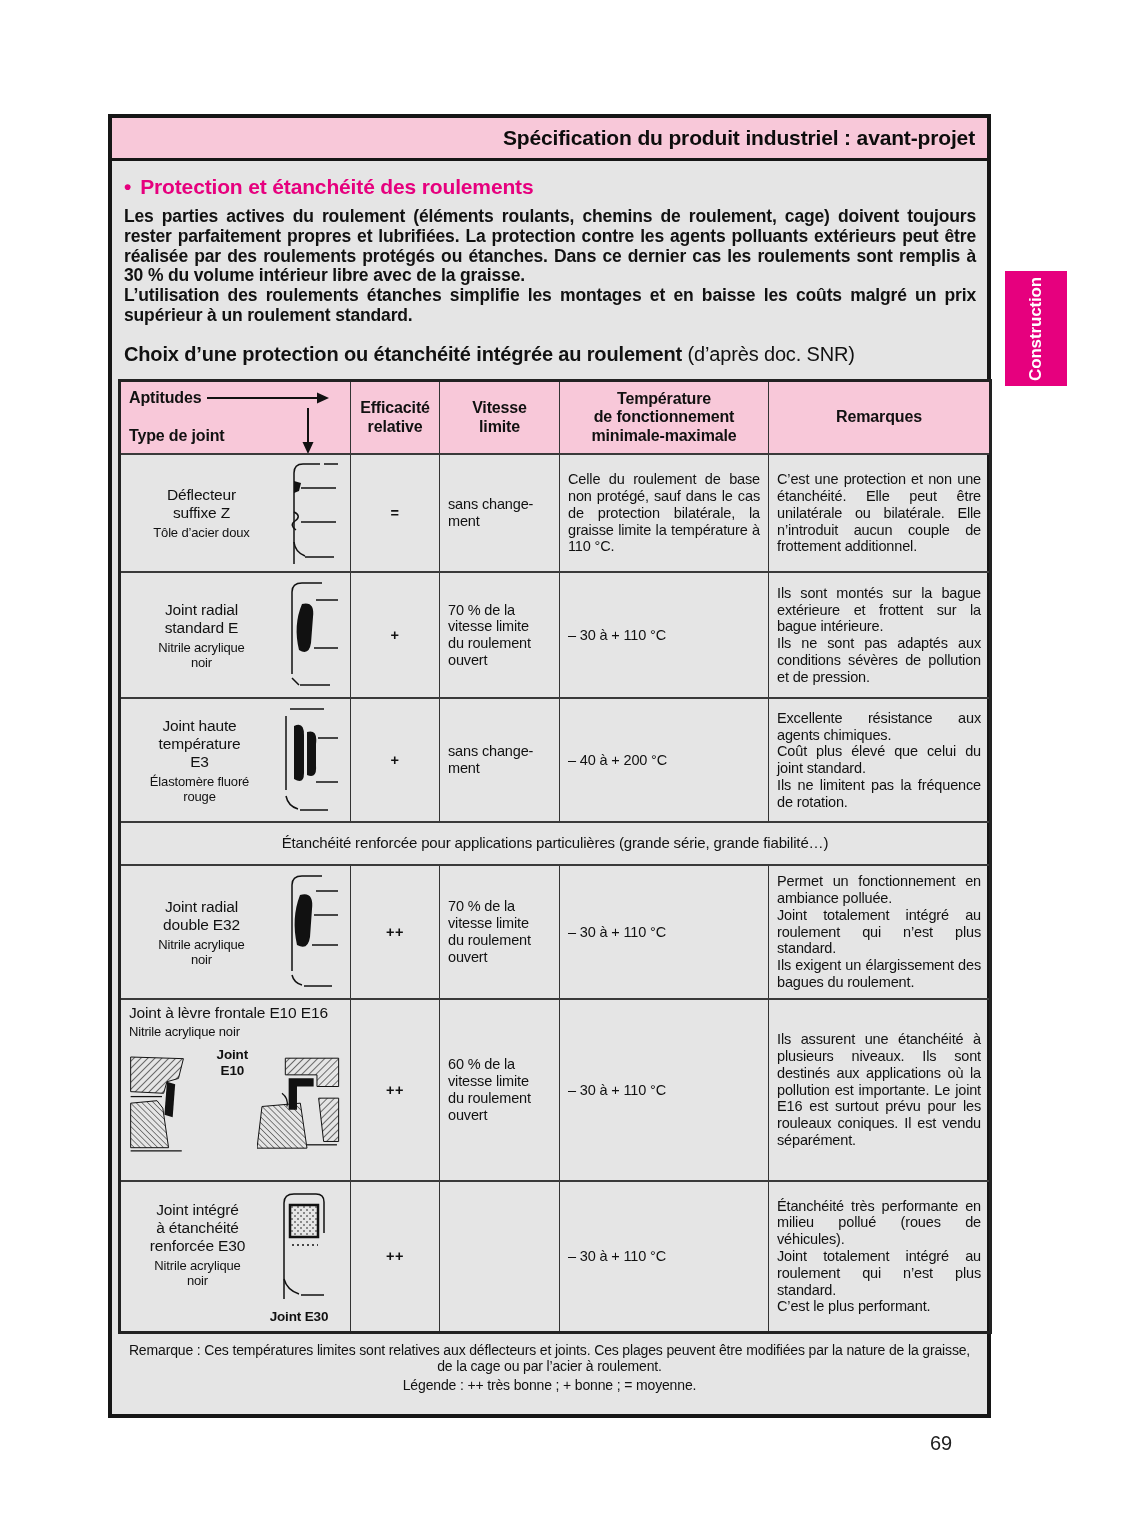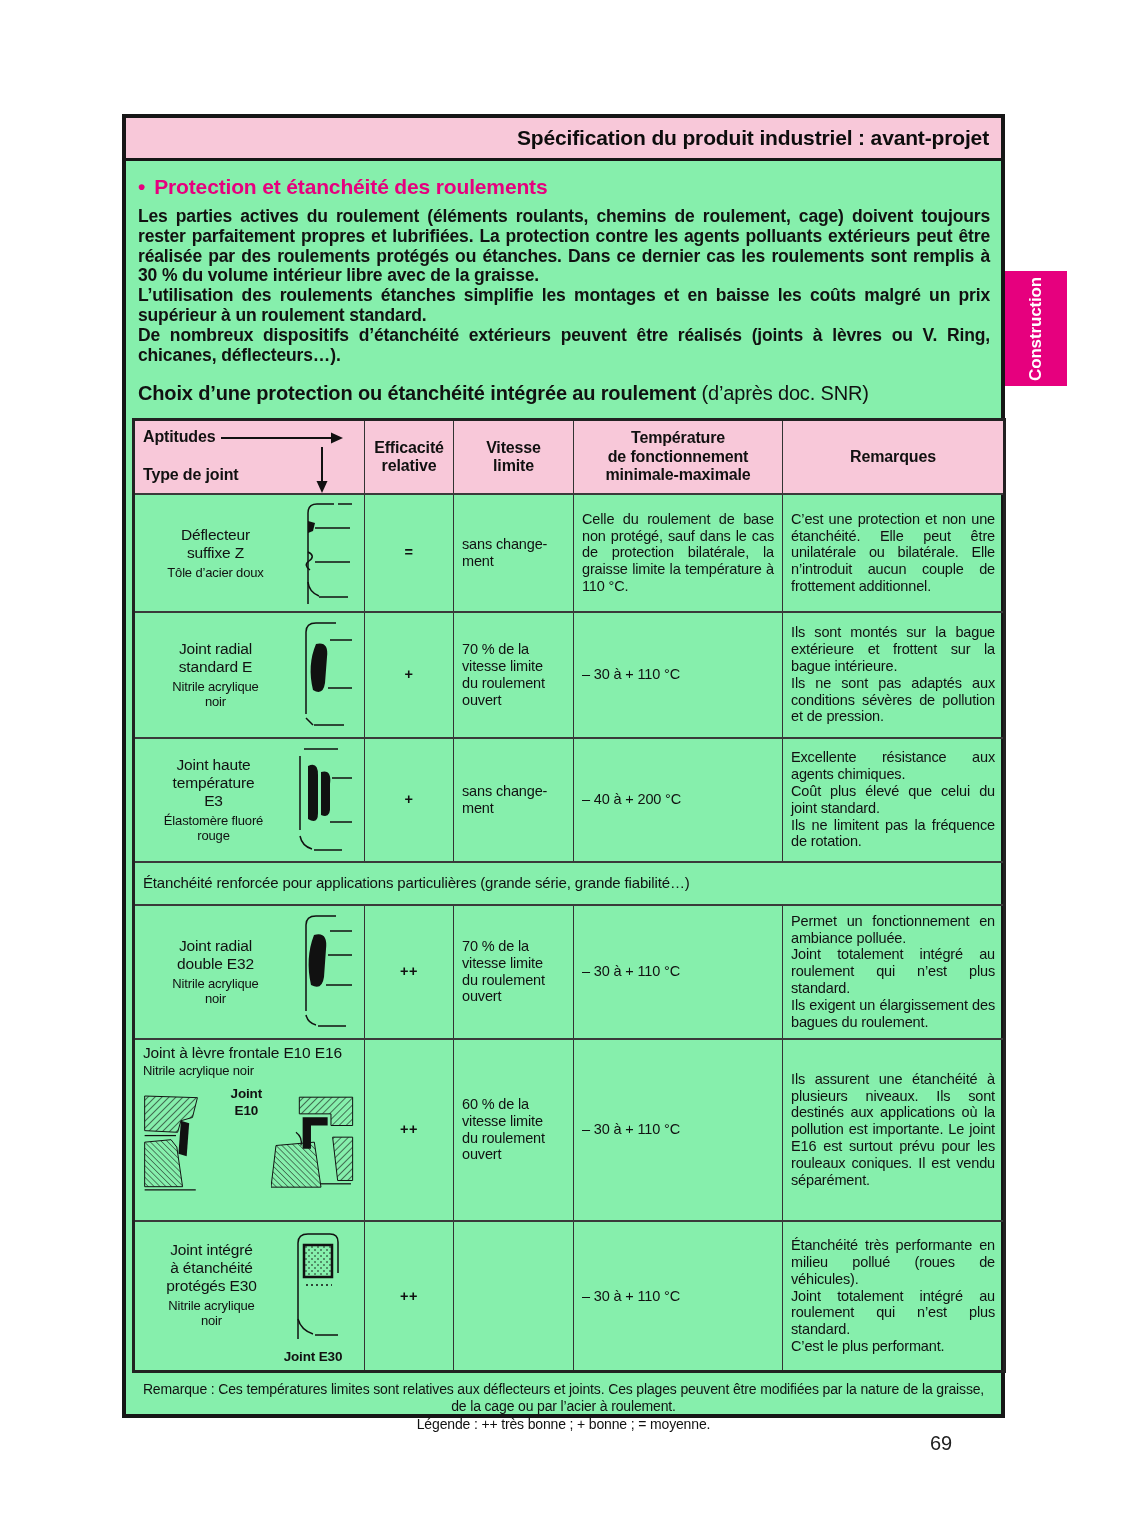--- a/index.html
+++ b/index.html
@@ -9,8 +9,8 @@
     -webkit-font-smoothing:antialiased;letter-spacing:-0.15px;
   }
   .page-box{
-    position:absolute;left:122px;top:114px;width:883px;height:1304px;
-    border:4px solid #161616;box-sizing:border-box;background:#86efac;
+    position:absolute;left:108px;top:114px;width:883px;height:1304px;
+    border:4px solid #161616;box-sizing:border-box;background:#e5e5e5;
   }
   .title-bar{
     height:40px;background:#f8c8d9;border-bottom:3px solid #161616;

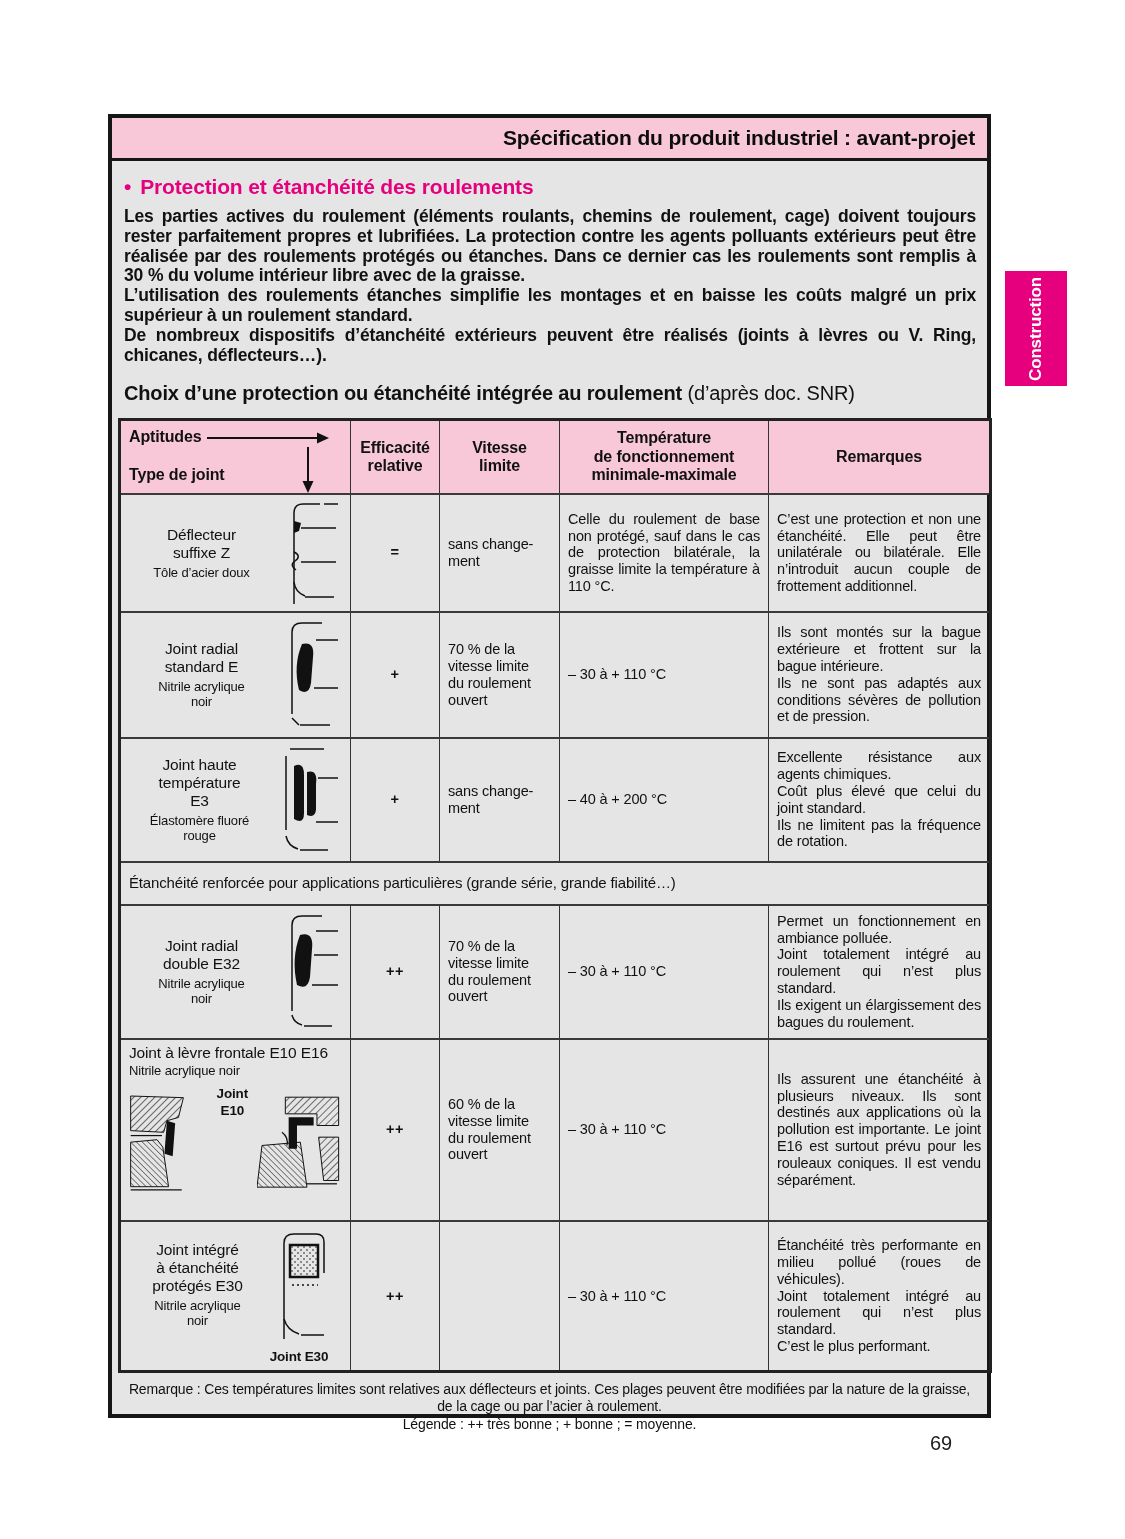--- a/index.html
+++ b/index.html
@@ -116,7 +116,6 @@
   <div class="body-text">
     <div>Les parties actives du roulement (éléments roulants, chemins de roulement, cage) doivent toujours rester parfaitement propres et lubrifiées. La protection contre les agents polluants extérieurs peut être réalisée par des roulements protégés ou étanches. Dans ce dernier cas les roulements sont remplis à 30 % du volume intérieur libre avec de la graisse.</div>
     <div>L’utilisation des roulements étanches simplifie les montages et en baisse les coûts malgré un prix supérieur à un roulement standard.</div>
-    <div>De nombreux dispositifs d’étanchéité extérieurs peuvent être réalisés (joints à lèvres ou V. Ring, chicanes, déflecteurs…).</div>
   </div>
 
   <div class="table-title">

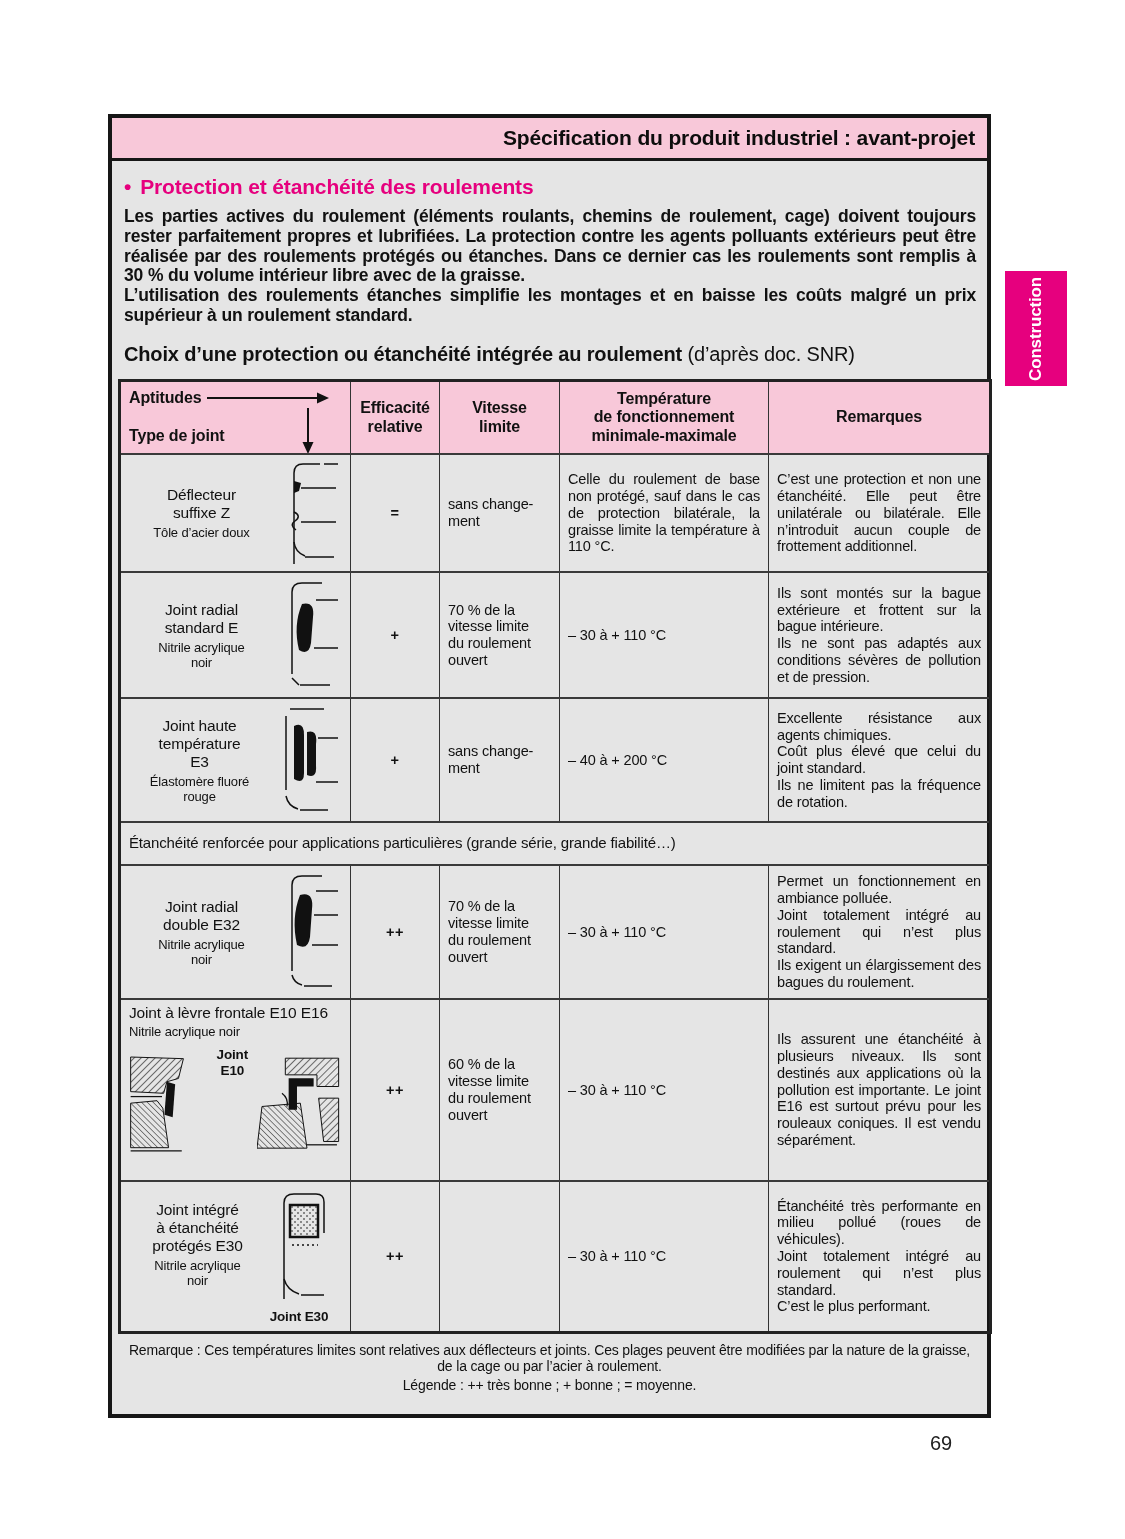--- a/index.html
+++ b/index.html
@@ -54,7 +54,7 @@
   .c-temp{text-align:left;}
   .c-temp.just{text-align:justify;}
   .c-rem{text-align:justify;}
-  .band td{font-size:15px;padding:12px 8px;height:20px;vertical-align:middle;text-align:left;font-weight:normal;}
+  .band td{font-size:15px;padding:12px 8px;height:20px;vertical-align:middle;text-align:center;font-weight:normal;}
   .fig-row{display:flex;justify-content:space-between;align-items:flex-end;margin-top:4px;}
   .fig{display:flex;flex-direction:row;align-items:flex-start;}
   .fig .cap{font-size:13.5px;font-weight:bold;margin-top:2px;}

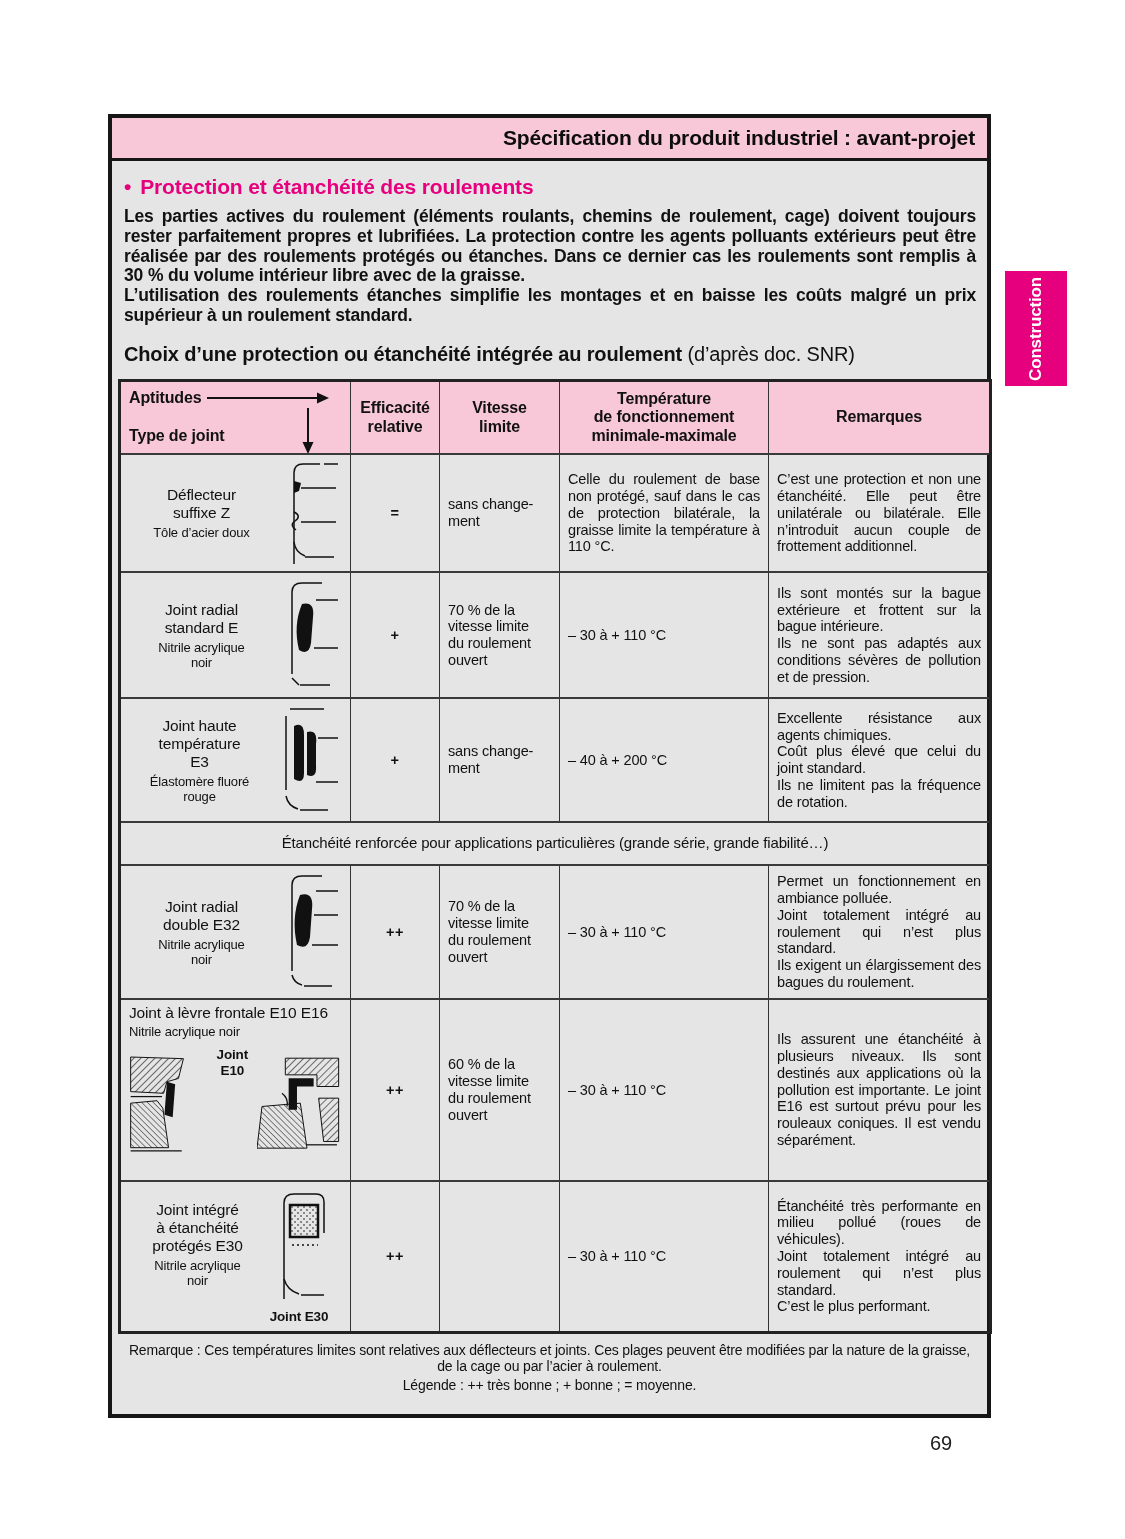--- a/index.html
+++ b/index.html
@@ -322,7 +322,7 @@
           <div class="e30-left">
             <div class="name-text ws">Joint intégré
 à étanchéité
-protégés E30</div>
+renforcée E30</div>
             <div class="mat ws">Nitrile acrylique
 noir</div>
           </div>

